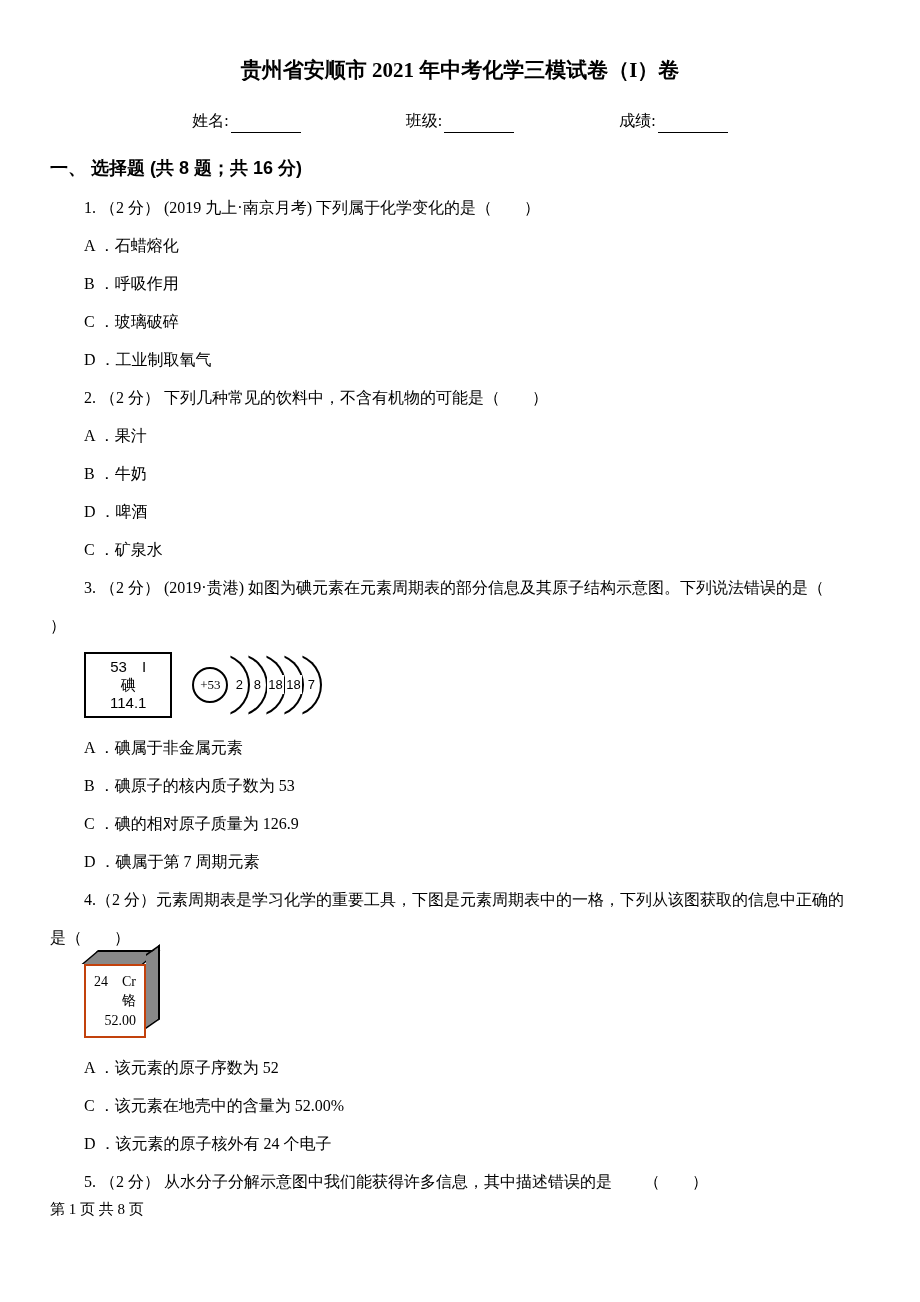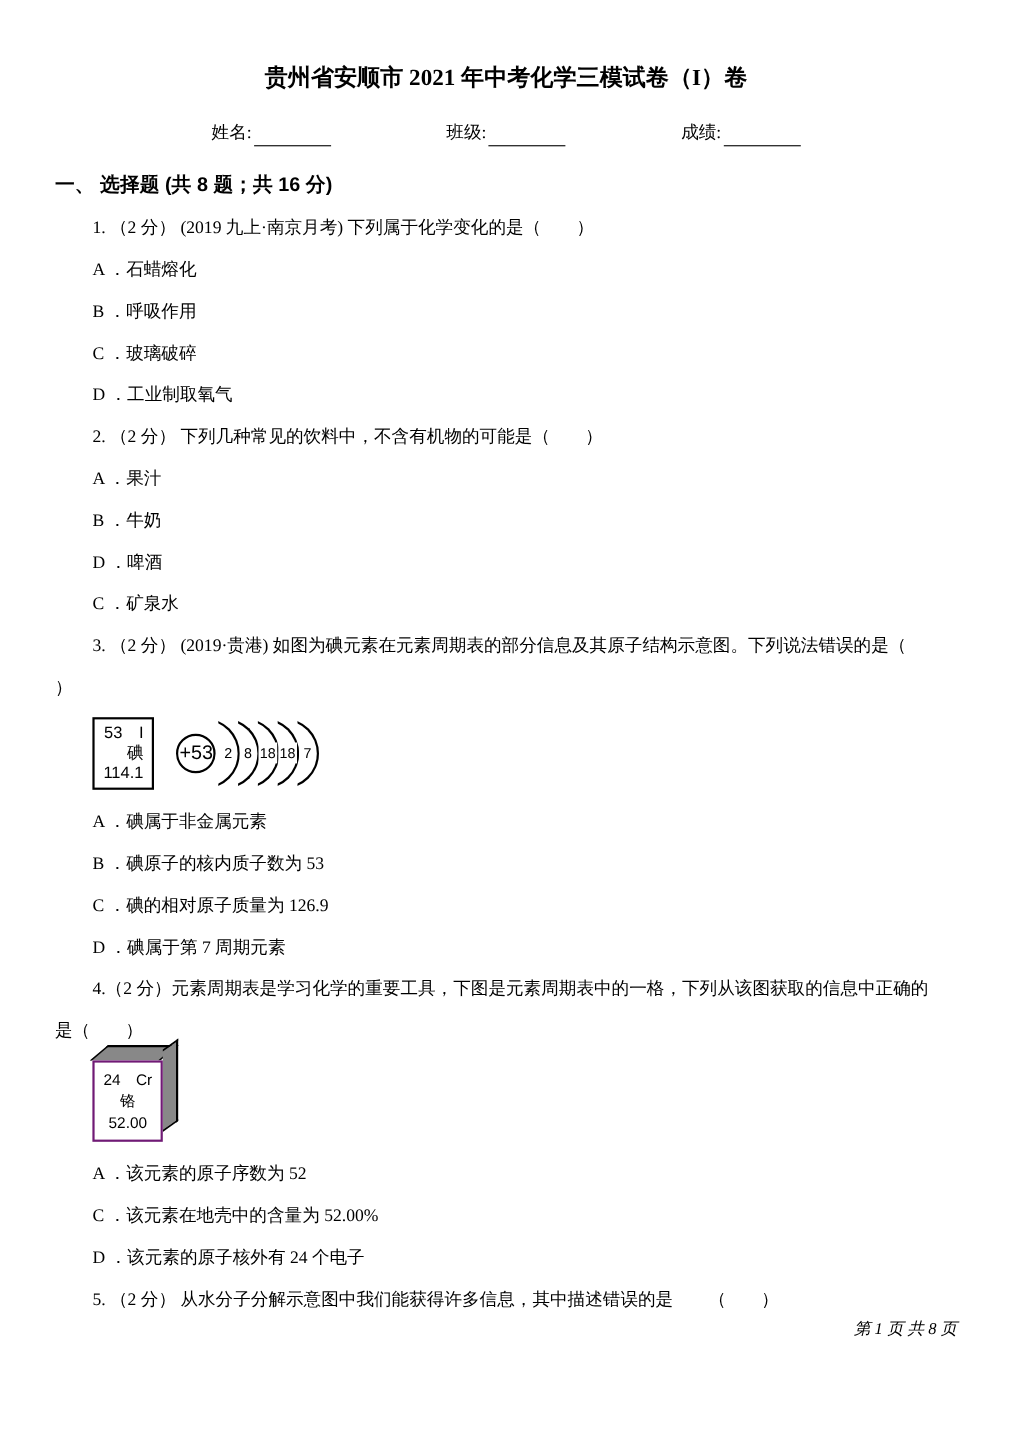--- a/index.html
+++ b/index.html
@@ -63,8 +63,8 @@
     }
     .pt-box {
       border: 2px solid #000;
-      padding: 4px 8px;
-      text-align: right;
+      padding: 4px 24px;
+      text-align: center;
       font-family: Arial, sans-serif;
       line-height: 1.2;
       font-size: 15px;

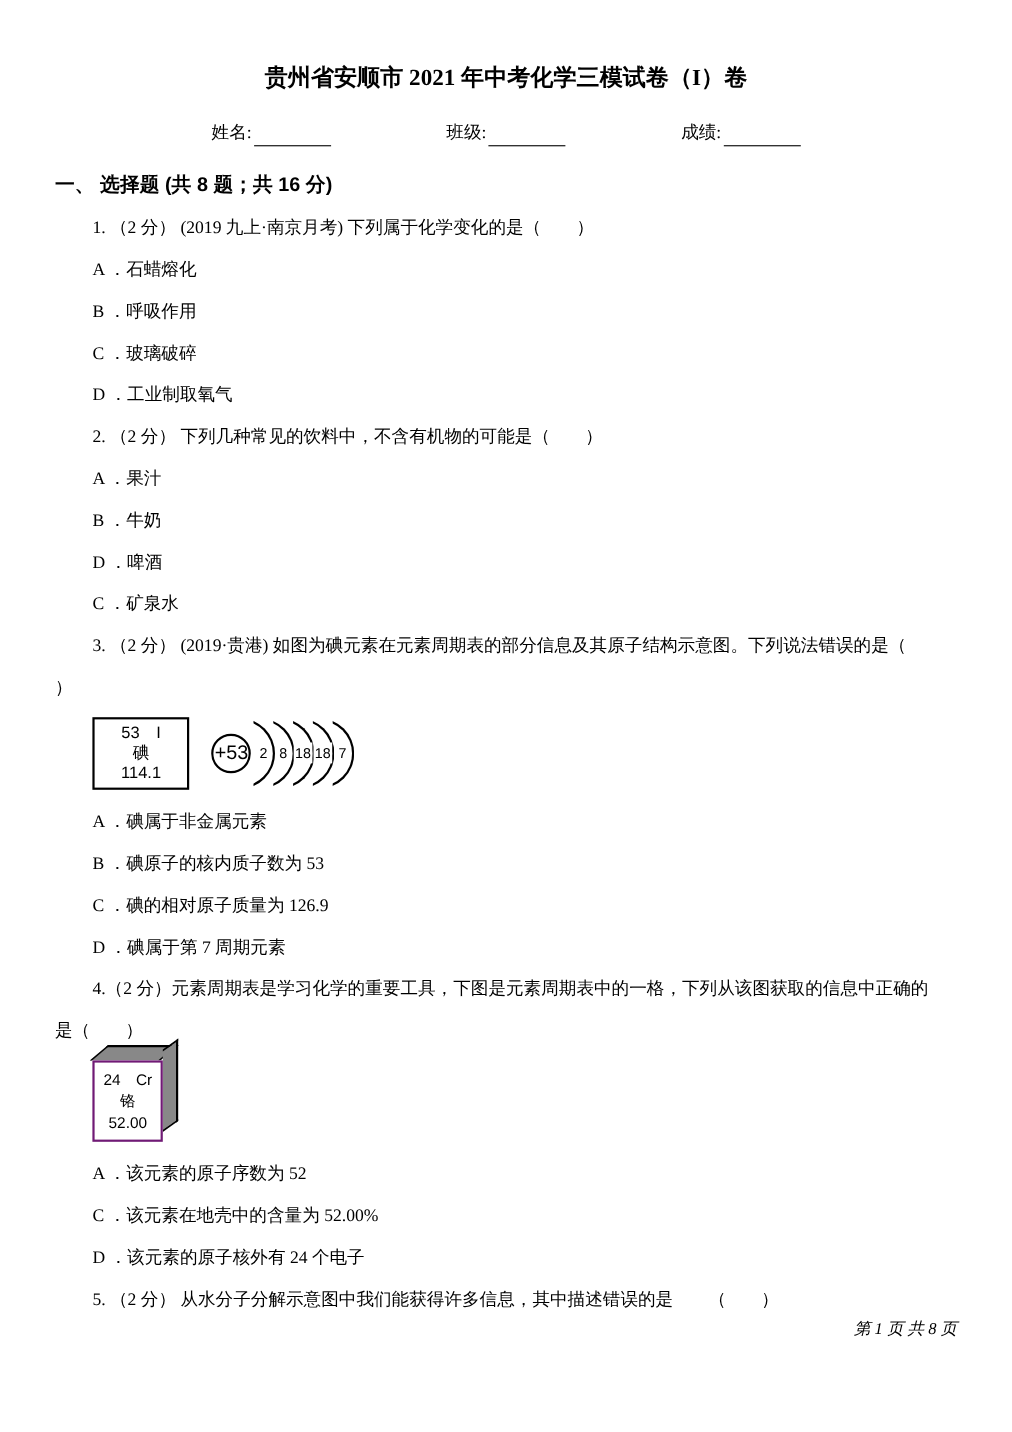--- a/index.html
+++ b/index.html
@@ -75,8 +75,8 @@
       border: 2px solid #000;
       border-radius: 50%;
       display: flex; align-items:center; justify-content:center;
-      font-size: 18px;
-      font-family: Liberation Sans, sans-serif;
+      font-size: 13px;
+      font-family: Liberation Serif, serif;
     }
     .shells { display:flex; align-items:center; margin-left:2px; }
     .shell {

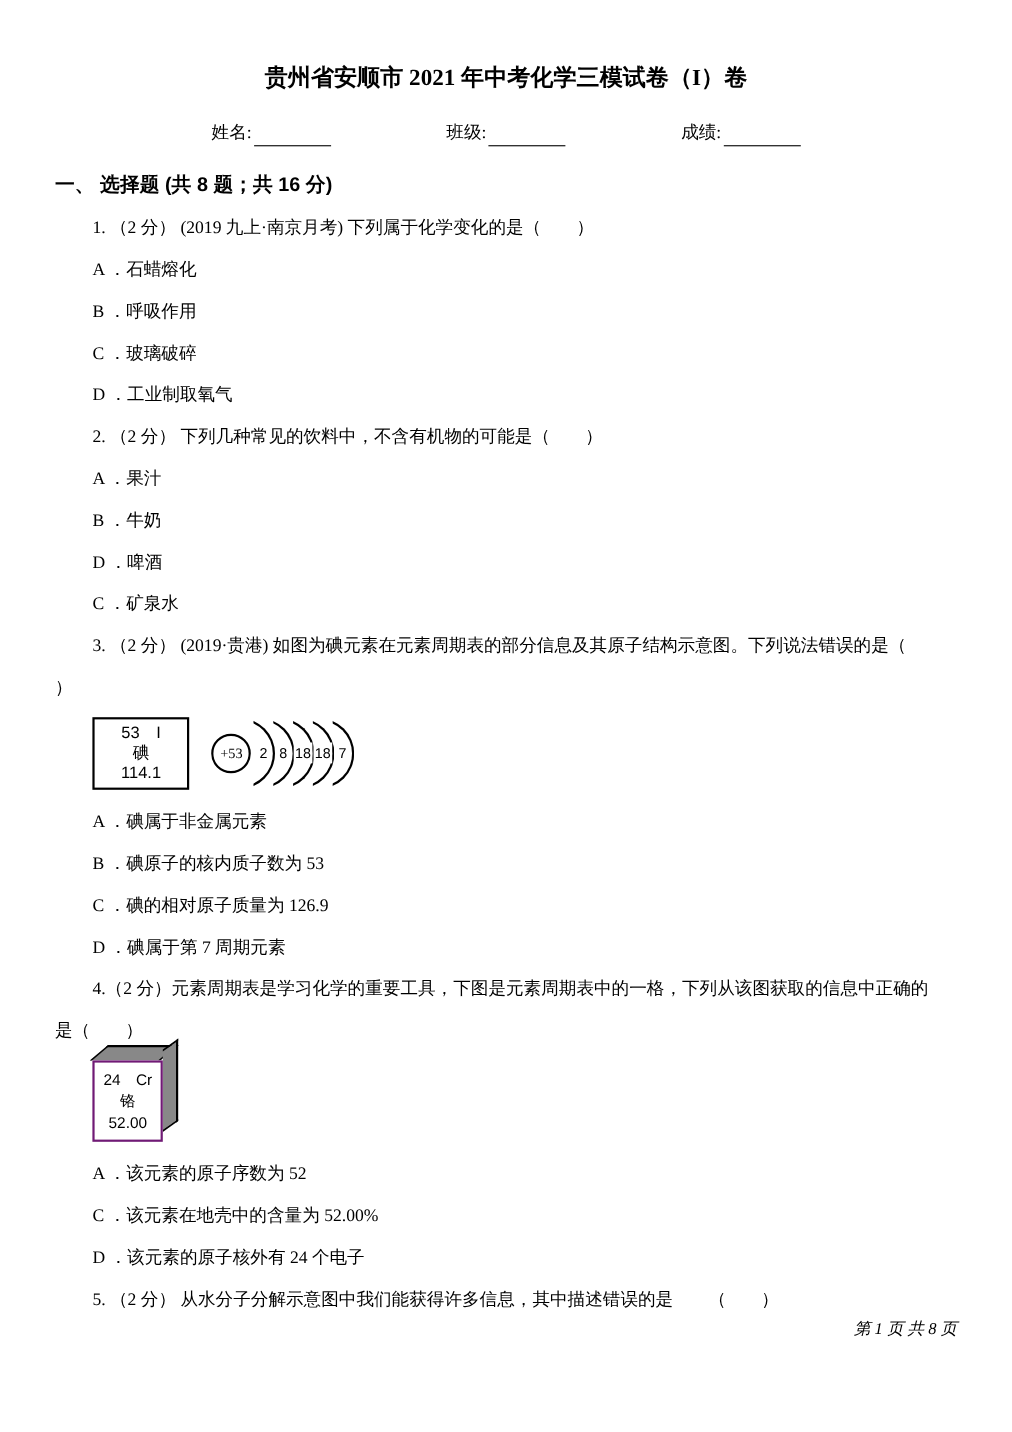--- a/index.html
+++ b/index.html
@@ -100,10 +100,10 @@
       margin-bottom: 18px;
     }
     .cube-face {
-      border: 2px solid #701a75;
+      border: 2px solid #c2410c;
       padding: 6px 8px;
-      text-align: center;
-      font-family: Liberation Sans, sans-serif;
+      text-align: right;
+      font-family: Liberation Serif, serif;
       font-size: 14px;
       line-height: 1.4;
       position: relative;

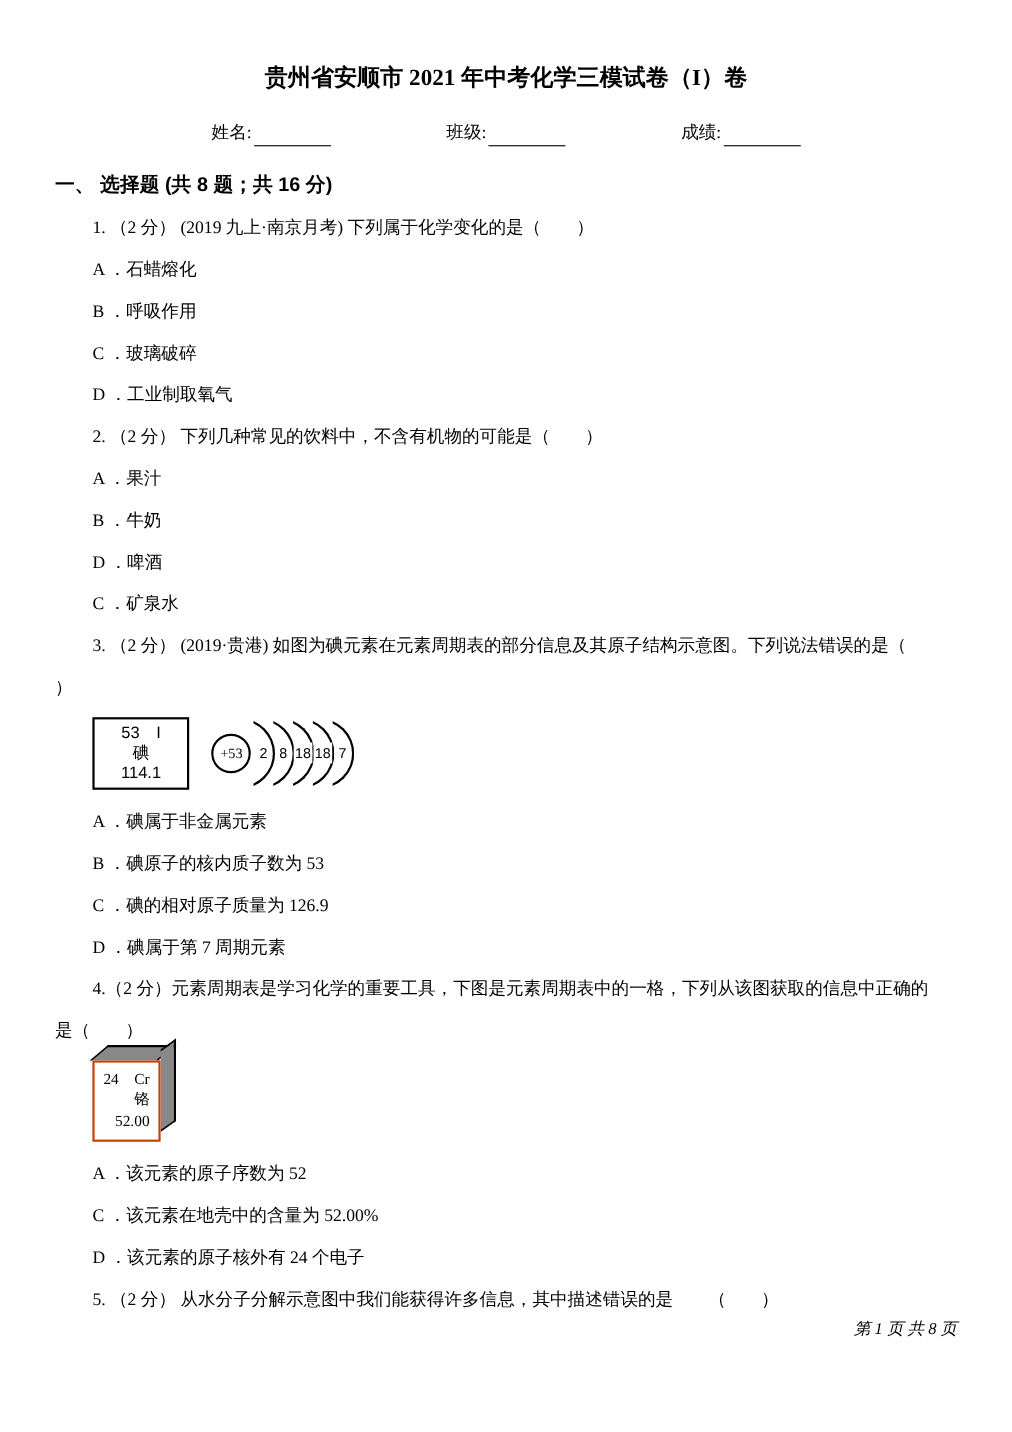--- a/index.html
+++ b/index.html
@@ -137,10 +137,9 @@
       border-bottom: none;
     }
     .footer {
-      text-align: right;
+      text-align: left;
       font-size: 15px;
       margin-top: 4px;
-      font-style: italic;
     }
   </style>
 </head>

